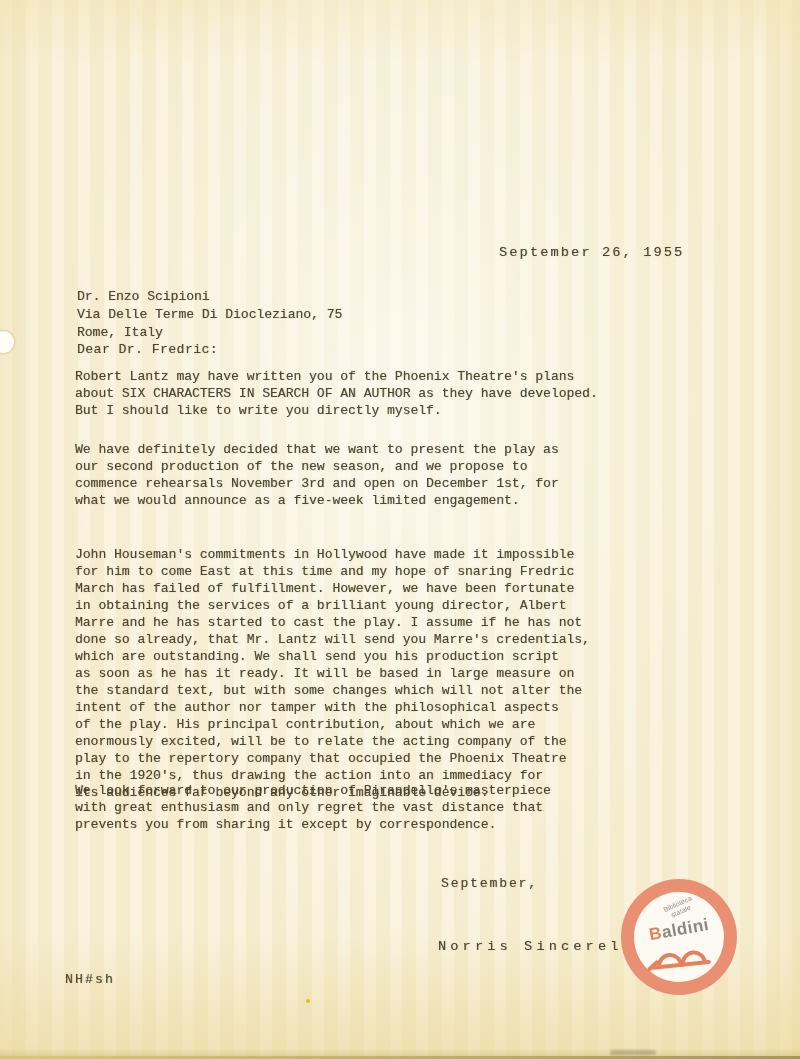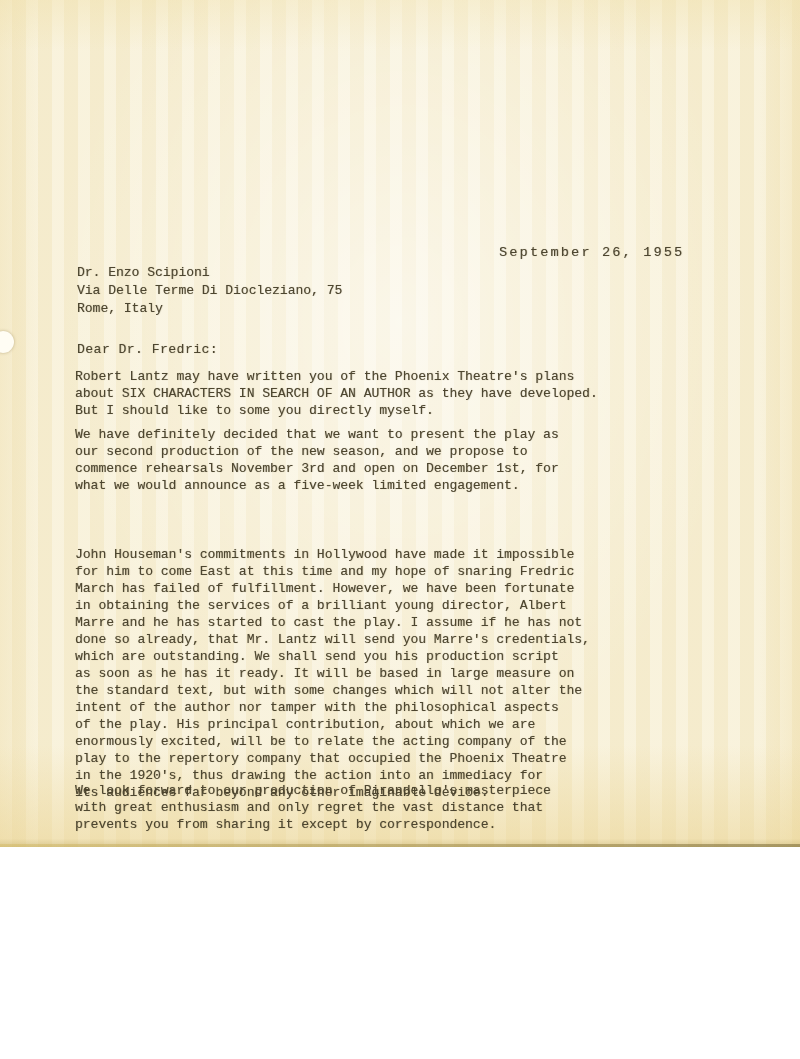--- a/index.html
+++ b/index.html
@@ -9,7 +9,7 @@
     overflow:hidden;
   }
   .paper{
-    position:relative;width:800px;height:847px;
+    position:relative;width:800px;height:1059px;
     background:
       radial-gradient(ellipse at 50% 38%, rgba(255,255,255,0.55) 0%, rgba(255,255,255,0) 62%),
       linear-gradient(180deg, rgba(240,224,170,0.40) 0%, rgba(255,255,255,0) 6%, rgba(255,255,255,0) 88%, rgba(233,209,140,0.45) 99%, rgba(196,172,96,0.55) 100%),

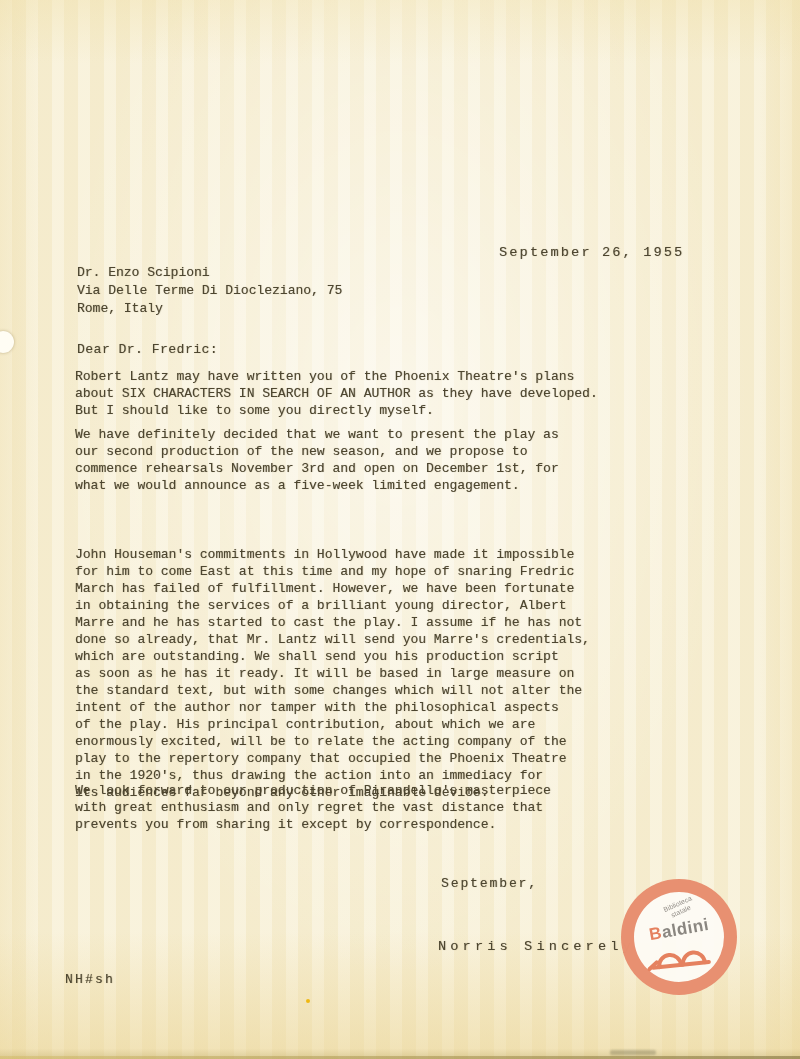--- a/index.html
+++ b/index.html
@@ -27,7 +27,7 @@
   }
   .abs{position:absolute;}
   .date{left:499px;top:244px;letter-spacing:2.2px;font-size:13.5px;}
-  .recipient{left:77px;top:264px;line-height:18px;}
+  .recipient{left:77px;top:288px;line-height:18px;}
   .salutation{left:77px;top:341px;letter-spacing:0.5px;}
   .para{left:75px;width:660px;}
   .p1{top:368px;}

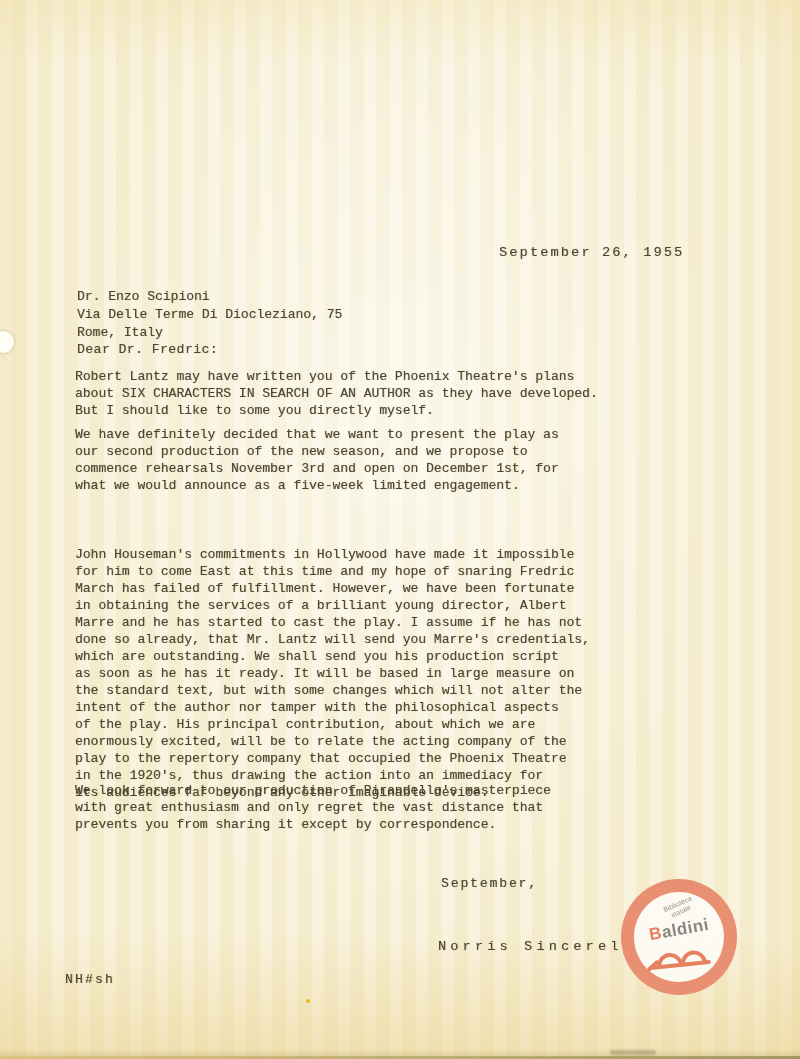--- a/index.html
+++ b/index.html
@@ -106,7 +106,7 @@
 
   <div class="abs ink para p1">Robert Lantz may have written you of the Phoenix Theatre's plans
 about SIX CHARACTERS IN SEARCH OF AN AUTHOR as they have developed.
-But I should like to some you directly myself.</div>
+But I should like to write you directly myself.</div>
   <div class="abs ink para p2">We have definitely decided that we want to present the play as
 our second production of the new season, and we propose to
 commence rehearsals November 3rd and open on December 1st, for

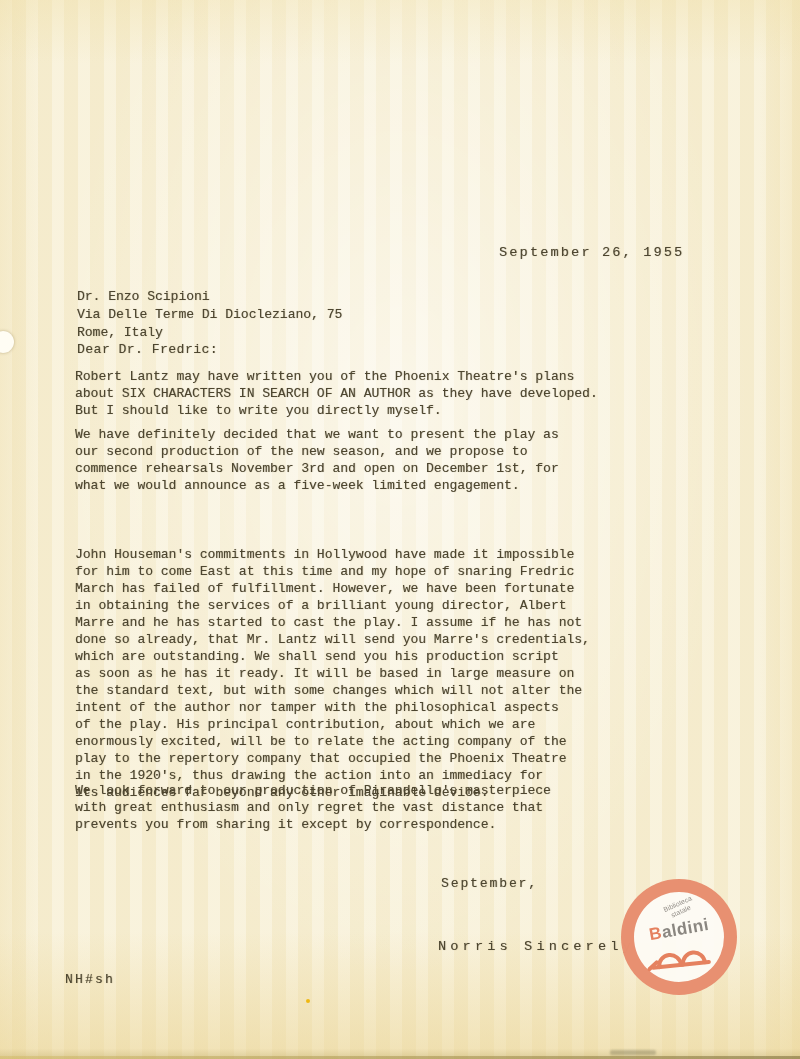--- a/index.html
+++ b/index.html
@@ -31,7 +31,7 @@
   .salutation{left:77px;top:341px;letter-spacing:0.5px;}
   .para{left:75px;width:660px;}
   .p1{top:368px;}
-  .p2{top:426px;}
+  .p2{top:441px;}
   .p3{top:526px;margin-top:20px;}
   .p4{top:782px;}
   .closing{left:441px;top:875px;letter-spacing:1.9px;}

